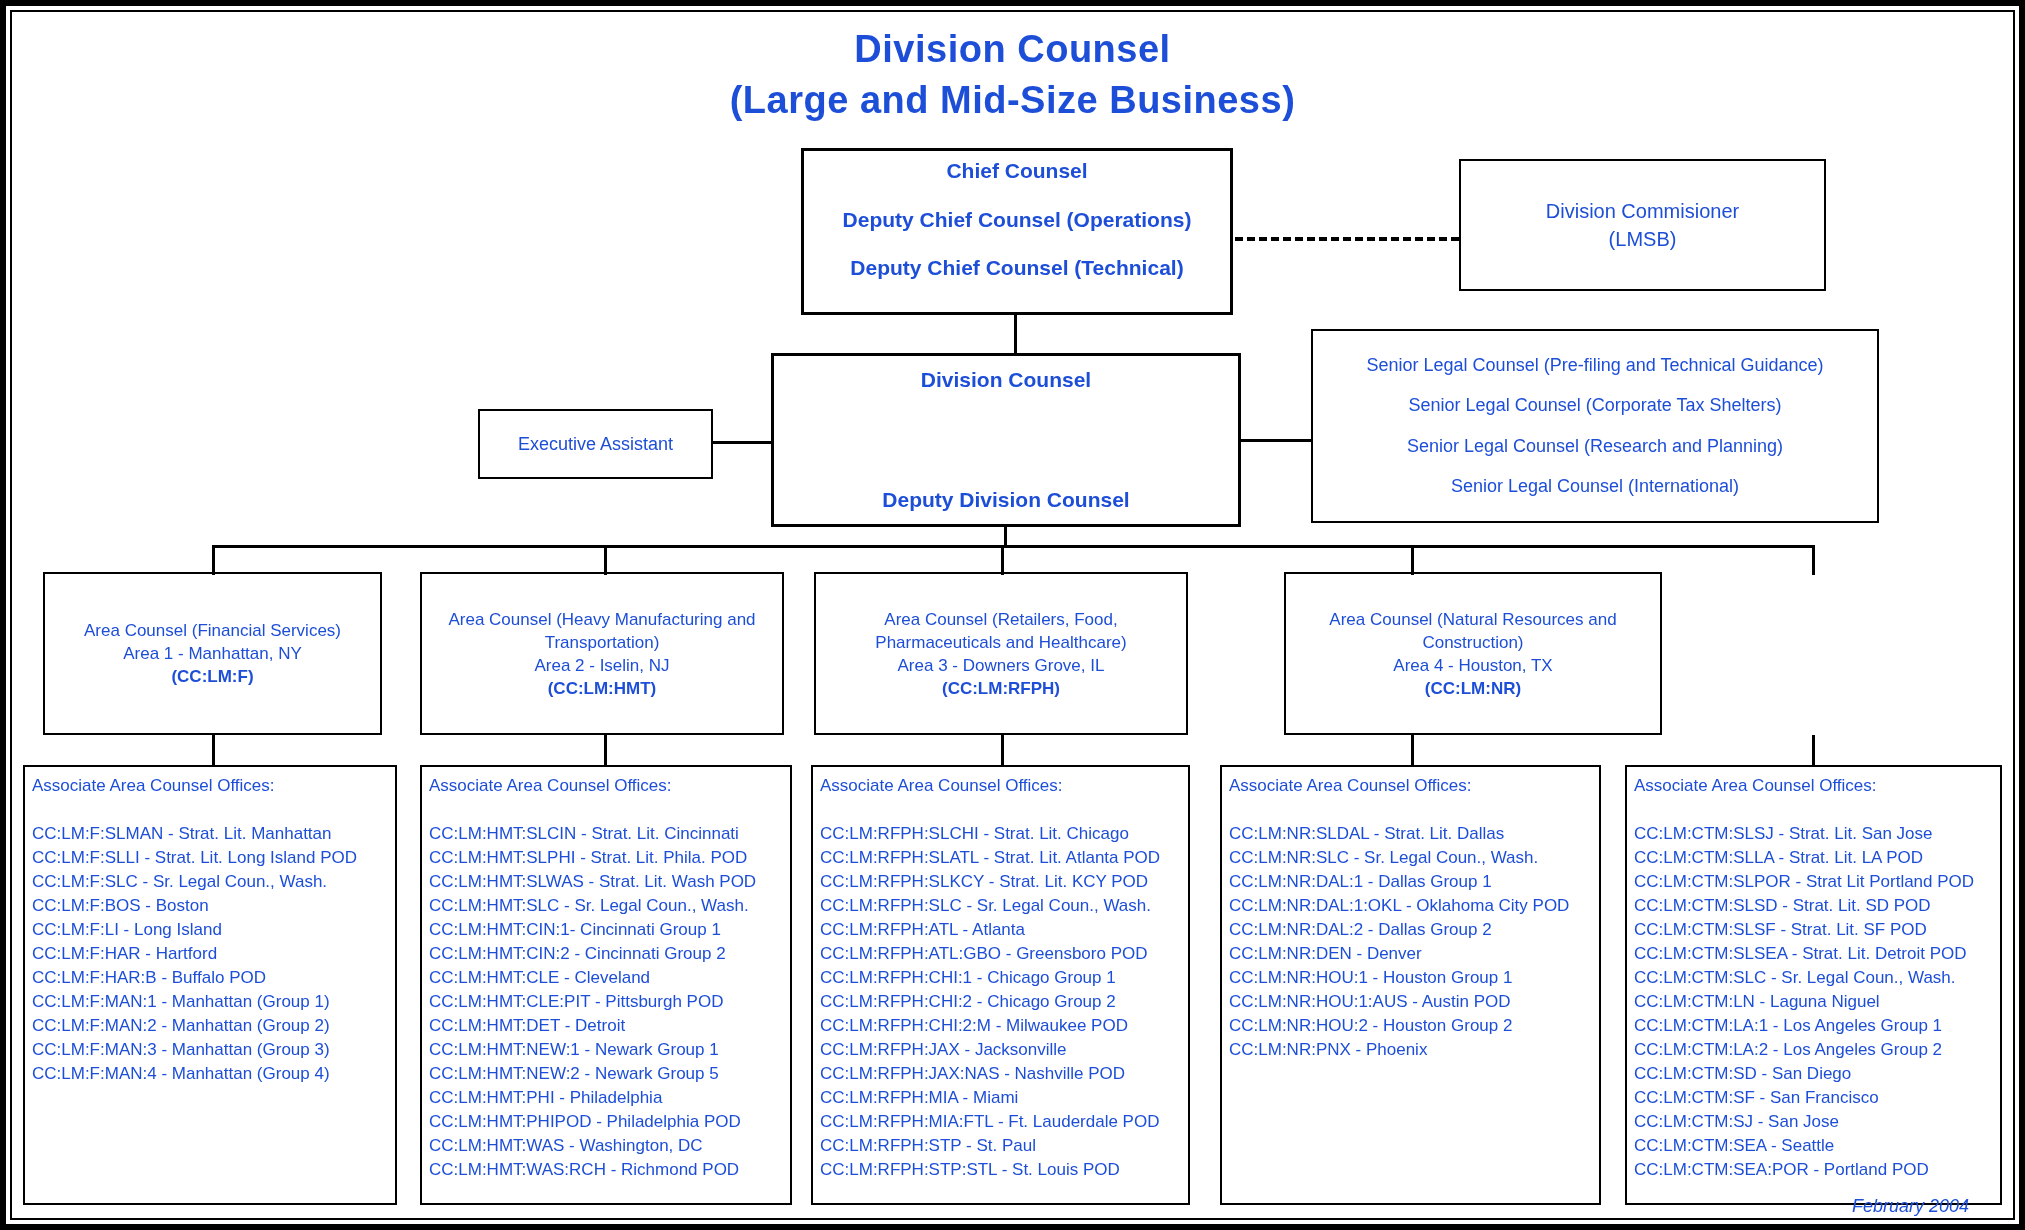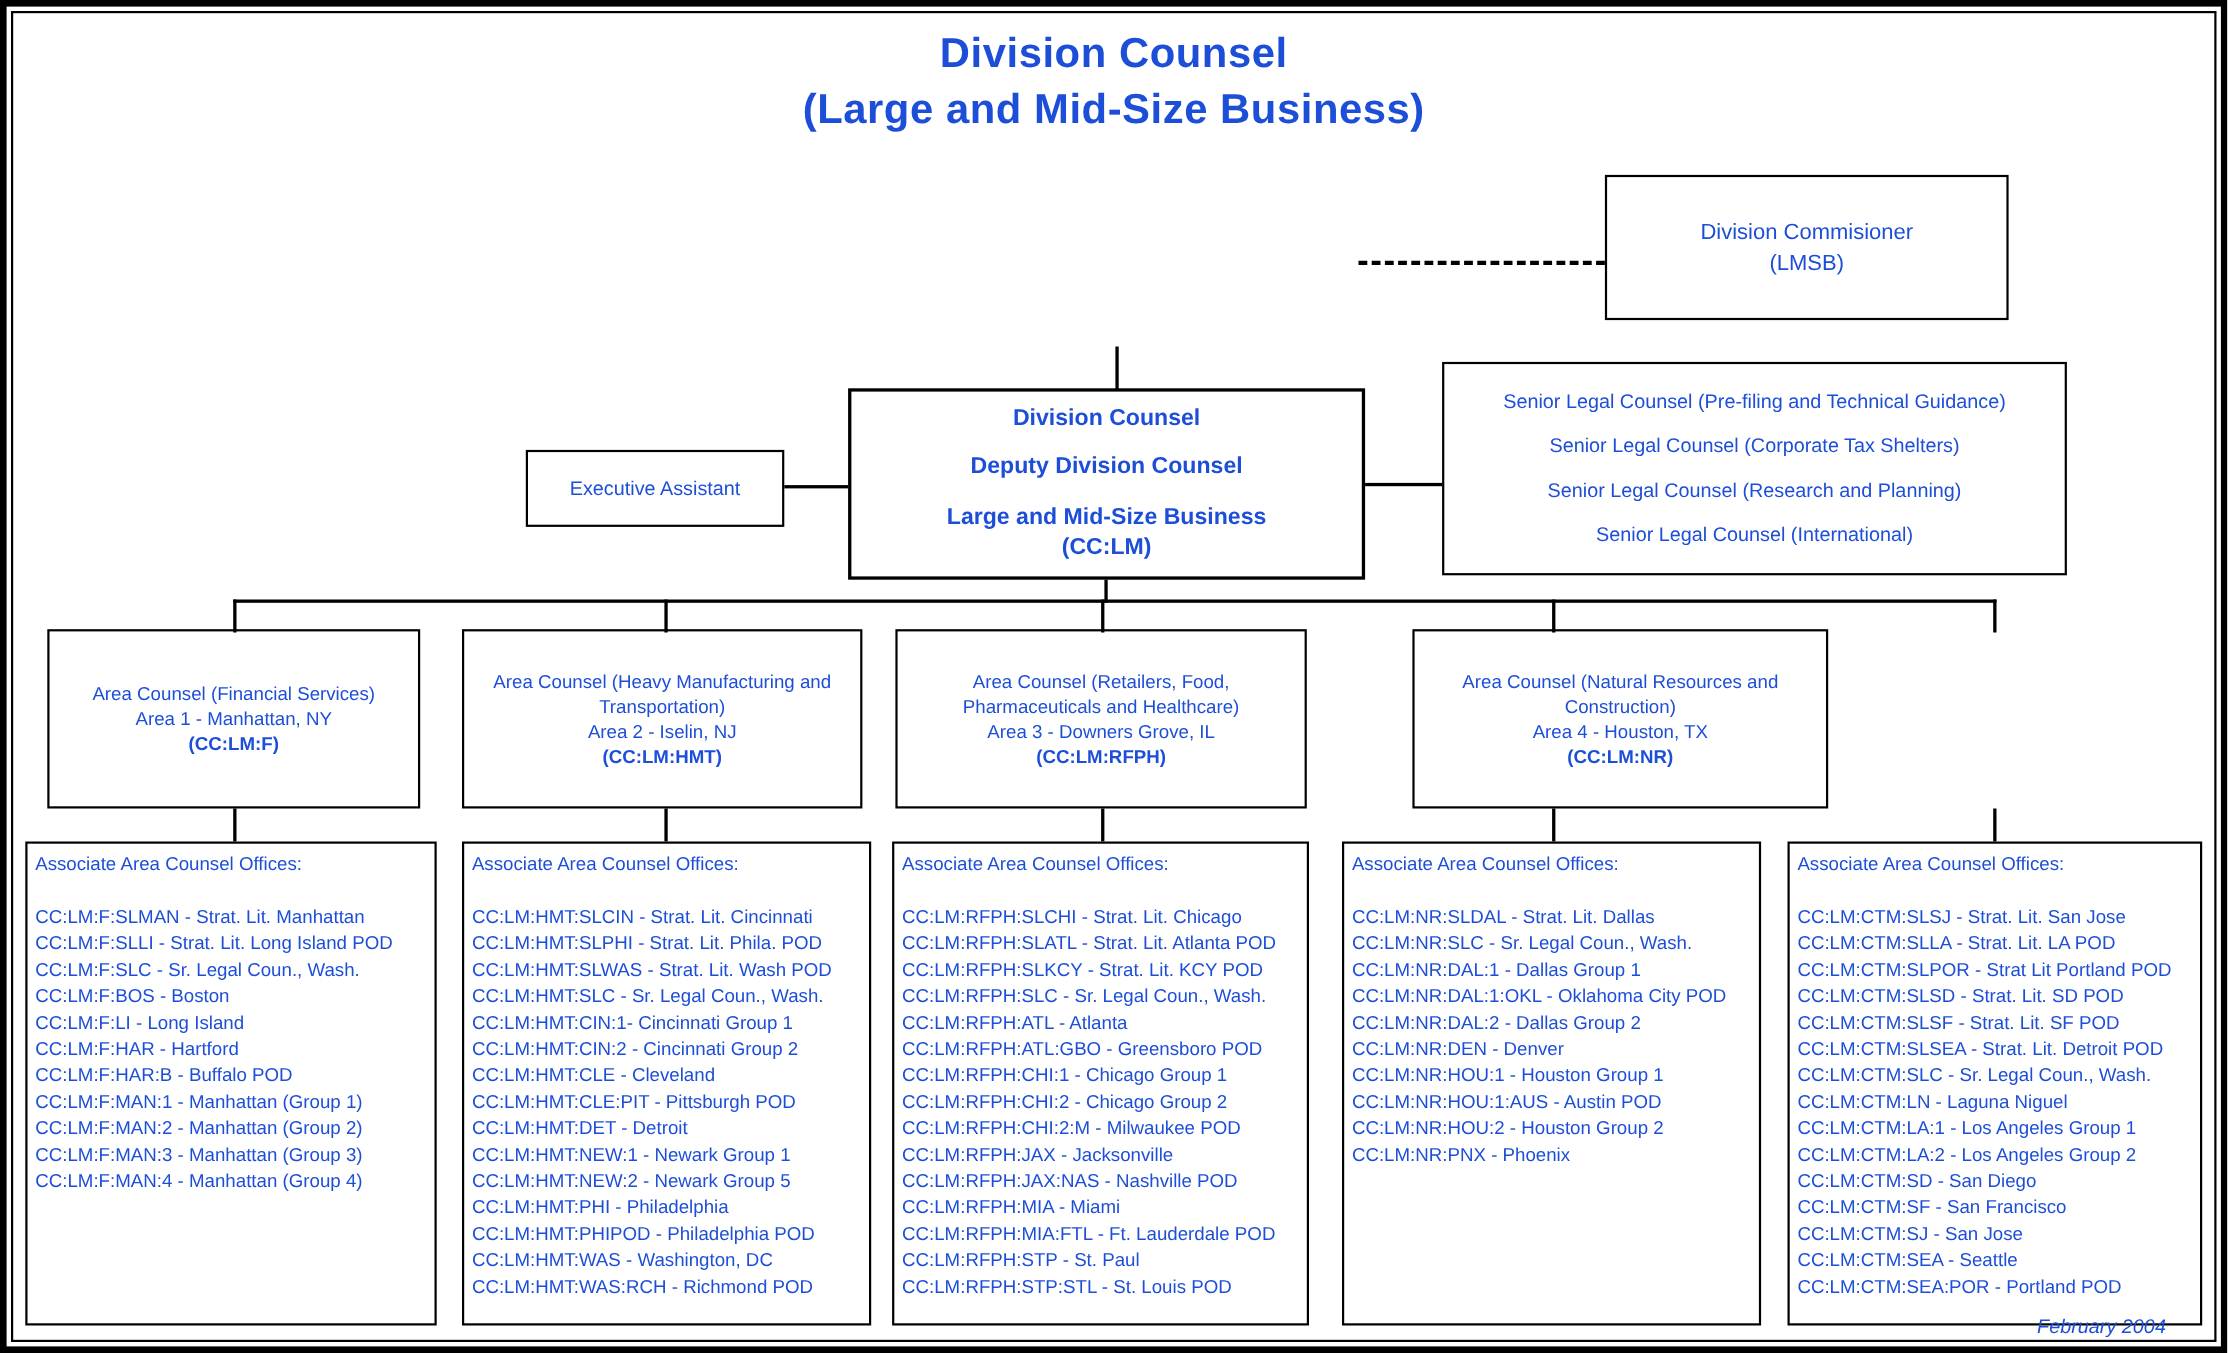--- a/index.html
+++ b/index.html
@@ -94,6 +94,11 @@
     <span>(Large and Mid-Size Business)</span>
   </div>
 
+  <div class="obox chief">
+    <div>Chief Counsel</div>
+    <div>Deputy Chief Counsel (Operations)</div>
+    <div>Deputy Chief Counsel (Technical)</div>
+  </div>
 
   <div class="obox commissioner">
     <div>Division Commisioner</div>

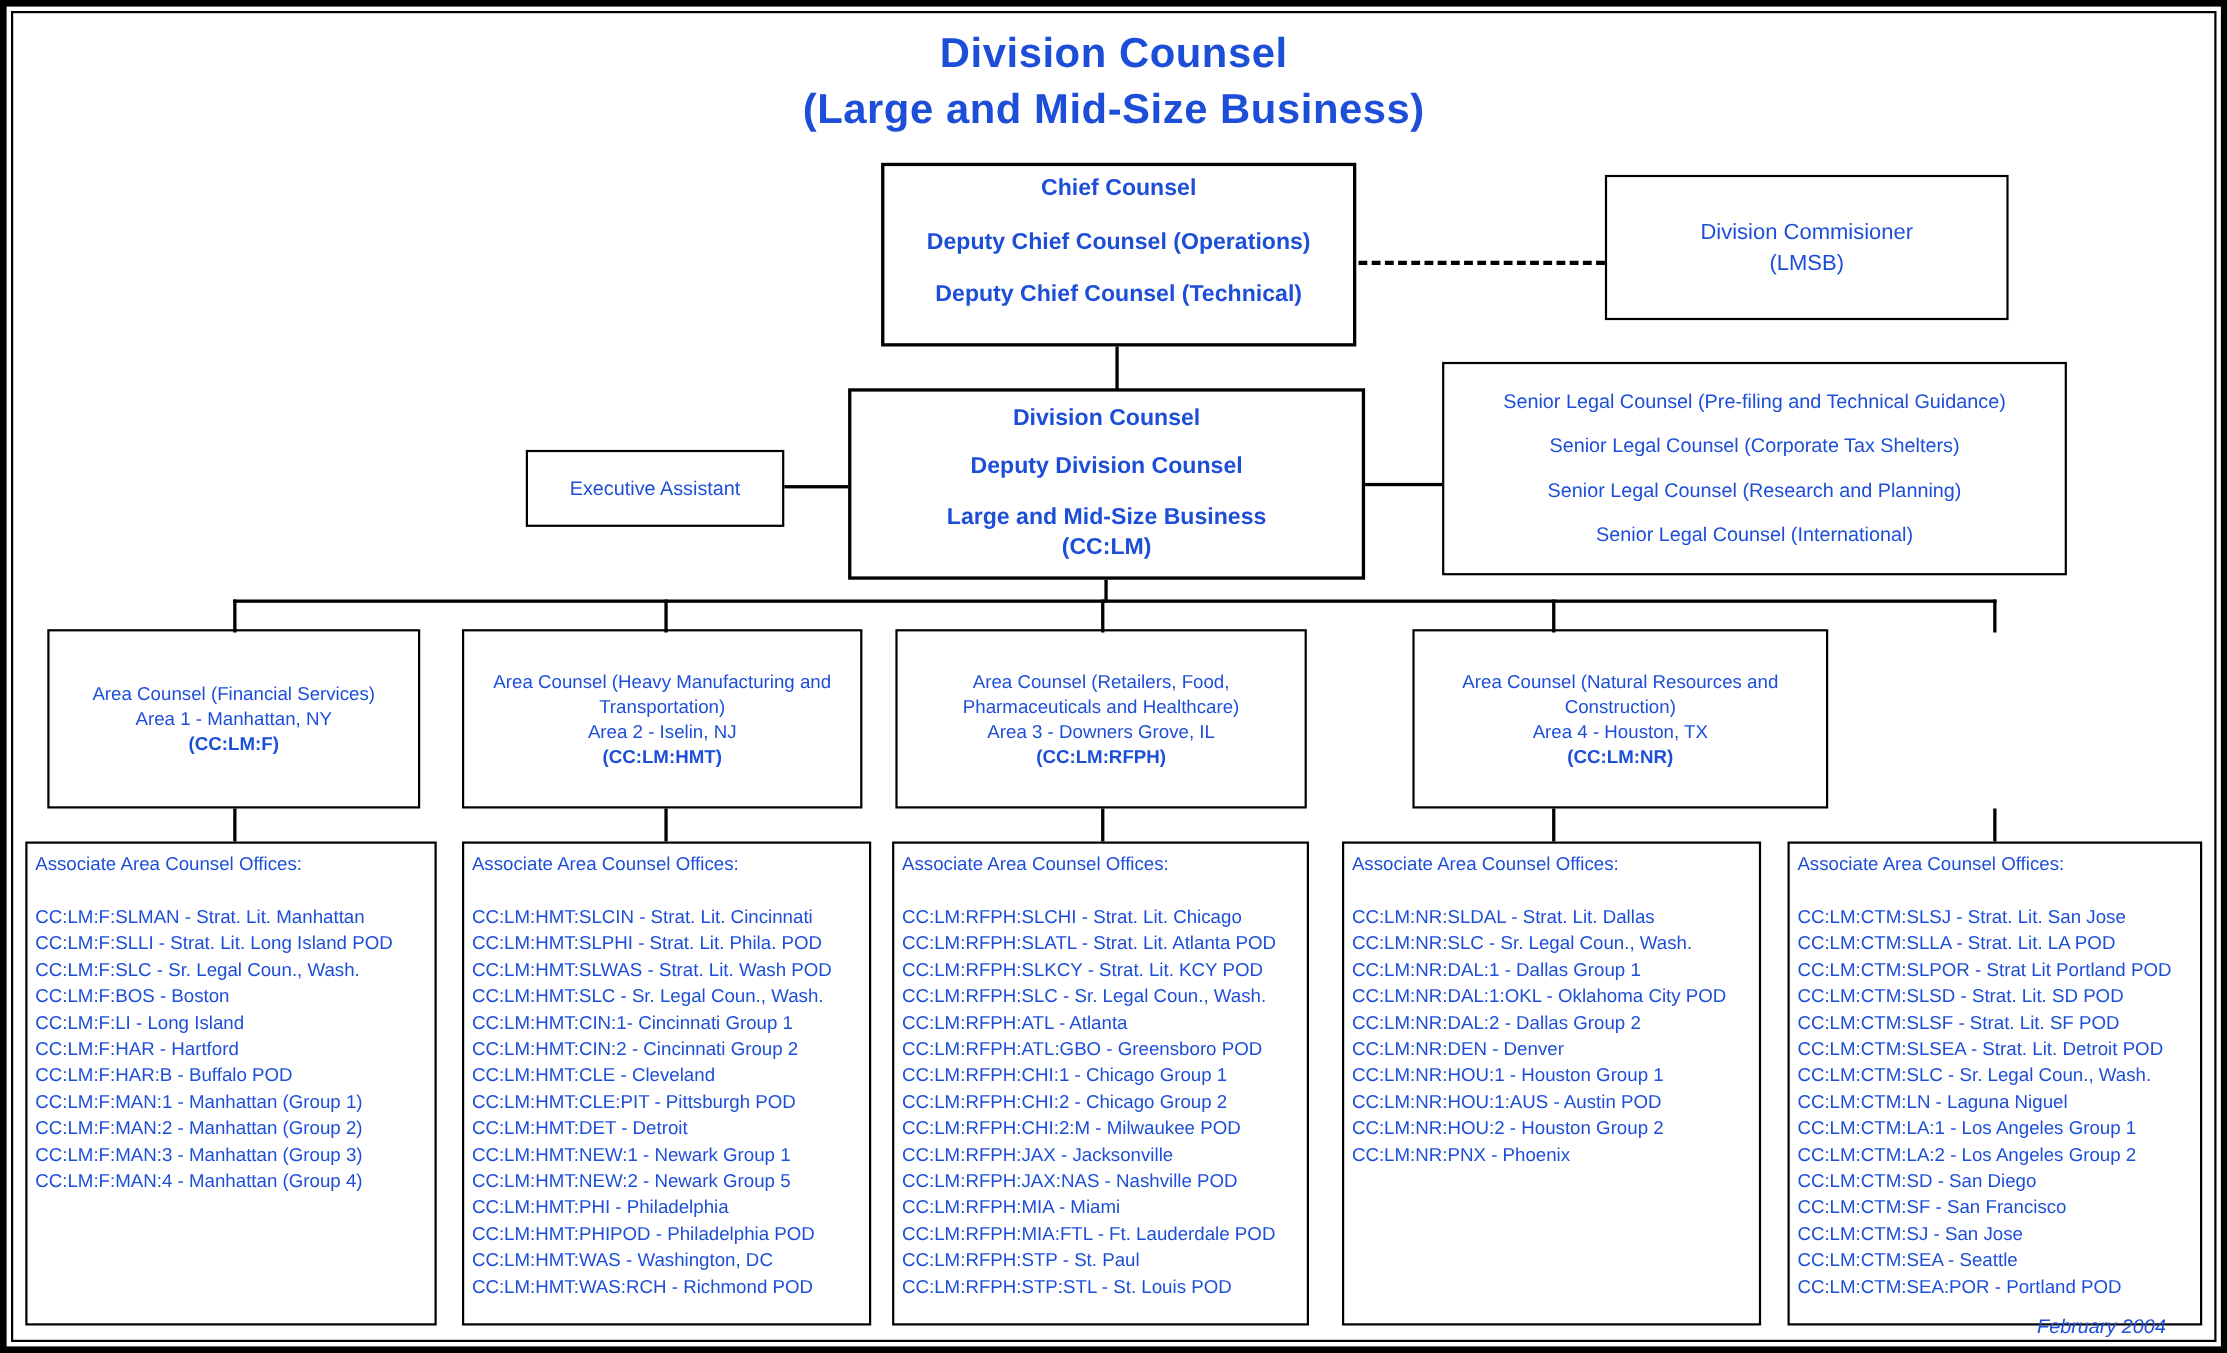--- a/index.html
+++ b/index.html
@@ -108,10 +108,6 @@
   <div class="obox division">
     <div>Division Counsel</div>
     <div>Deputy Division Counsel</div>
-    <div class="tight">
-      <div>Large and Mid-Size Business</div>
-      <div>(CC:LM)</div>
-    </div>
   </div>
 
   <div class="obox exec">

